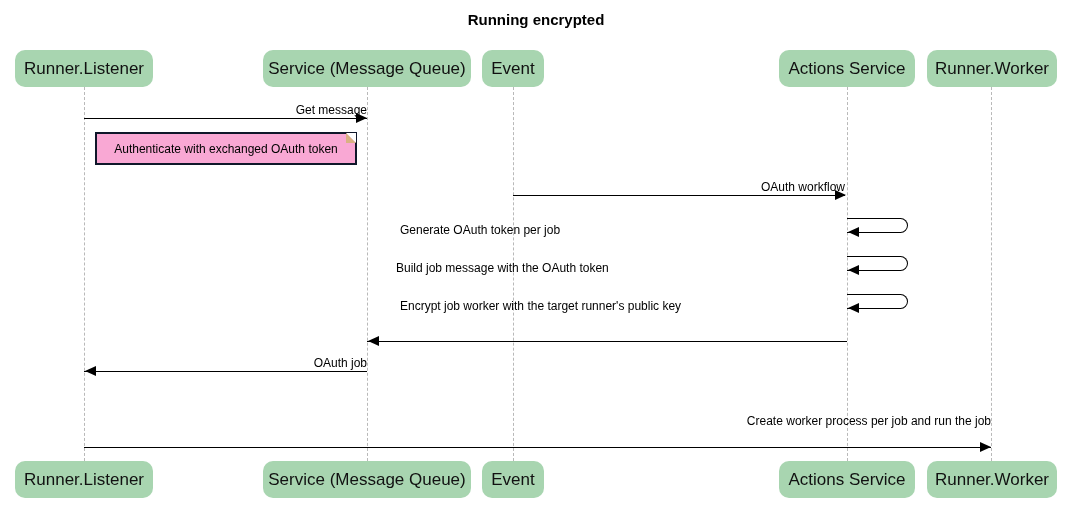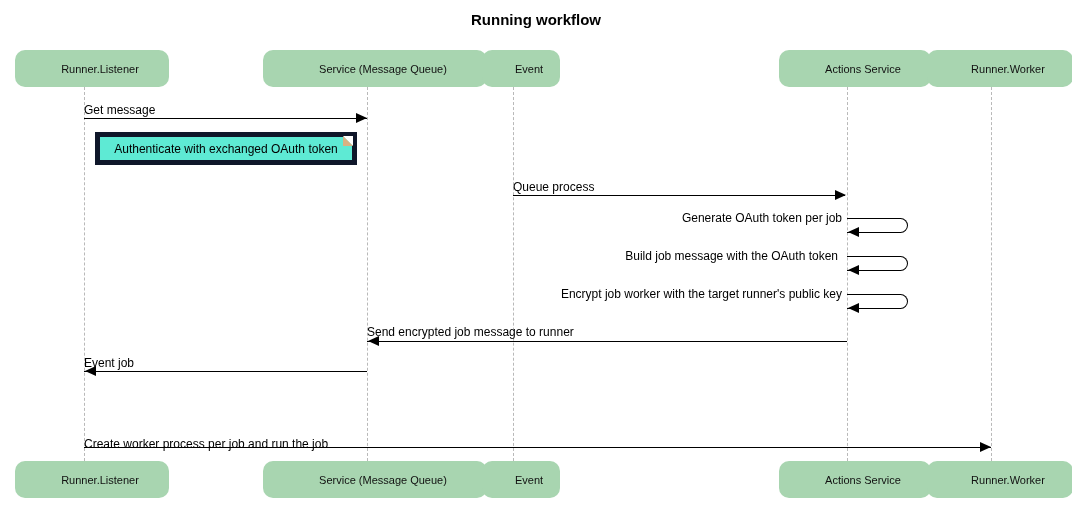--- a/index.html
+++ b/index.html
@@ -62,7 +62,7 @@
 
 <div class="diagram">
 
-  <div class="title">Running workflow</div>
+  <div class="title">Running encrypted</div>
 
   <div class="lifeline" style="left:84px;"></div>
   <div class="lifeline" style="left:367px;"></div>

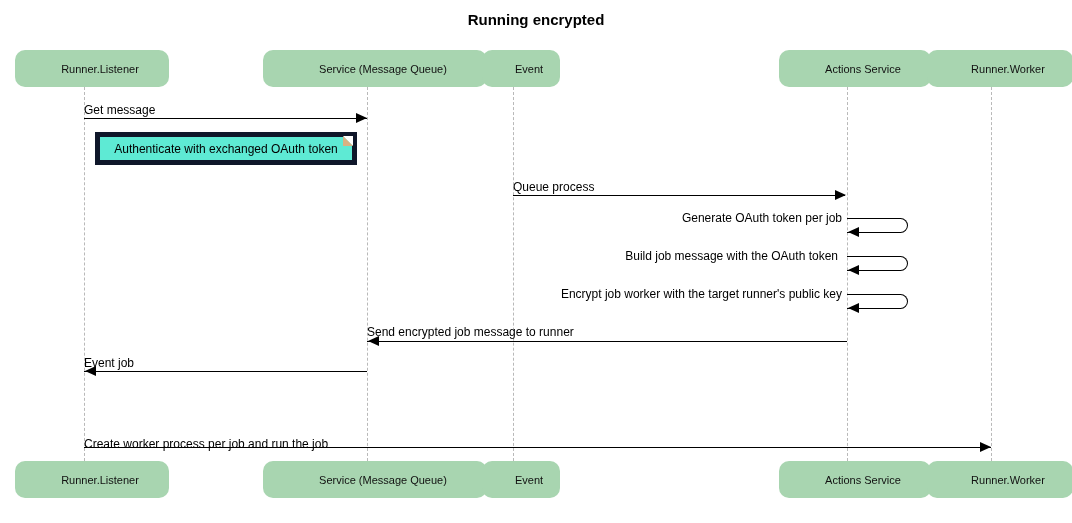--- a/index.html
+++ b/index.html
@@ -18,7 +18,7 @@
   .actor {
     position:absolute; height:37px; background:#a8d5b0; border-radius:10px;
     display:flex; align-items:center; justify-content:center;
-    font-size:11px; color:#111;padding-left:16px;
+    font-size:17px; color:#111;
   }
   .actor.top { top:50px; }
   .actor.bottom { top:461px; }

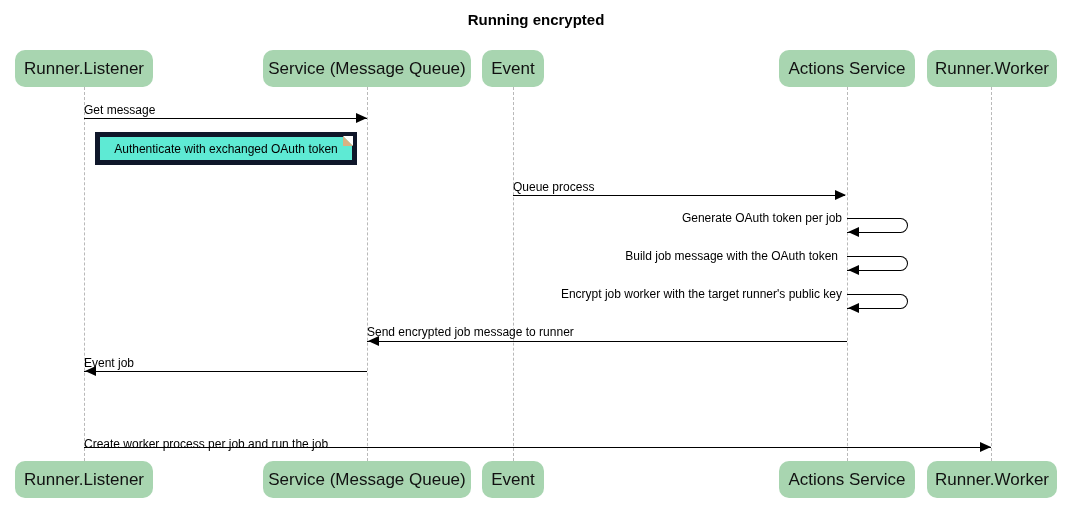--- a/index.html
+++ b/index.html
@@ -24,7 +24,7 @@
   .actor.bottom { top:461px; }
   .msg-label {
     position:absolute; font-size:12px; height:14px; line-height:14px;
-    text-align:left; white-space:nowrap;
+    text-align:right; white-space:nowrap;
   }
   .msg-label.right-align { text-align:right; }
   .msg-line { position:absolute; height:0; border-top:1px solid #000; }

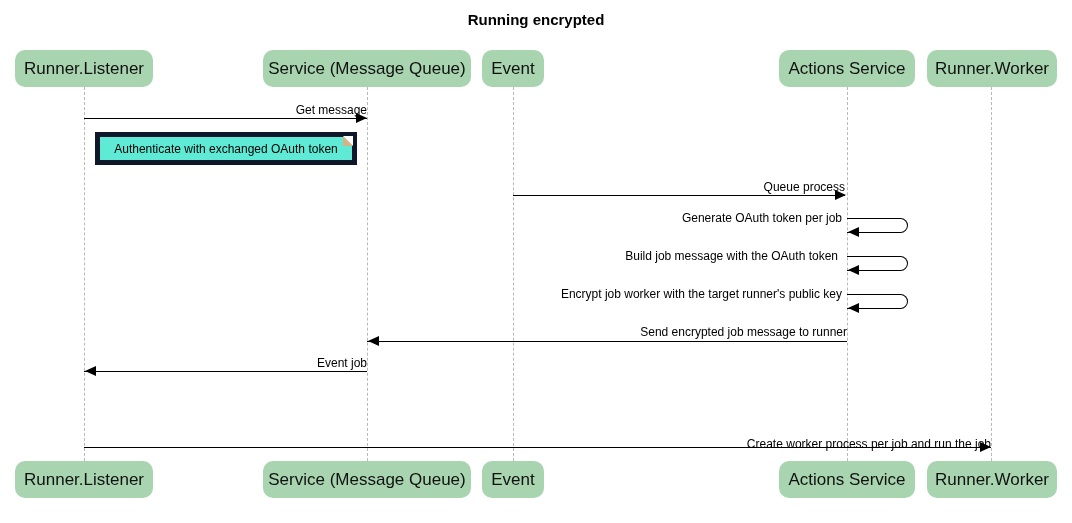--- a/index.html
+++ b/index.html
@@ -44,7 +44,7 @@
     border-radius:0 10px 10px 0;
   }
   .note {
-    position:absolute; height:33px; background:#5eead4; border:5px solid #0f172a;
+    position:absolute; height:33px; background:#f9a8d4; border:2px solid #0f172a;
     display:flex; align-items:center; justify-content:center;
     font-size:12px; white-space:nowrap; box-sizing:border-box;
   }

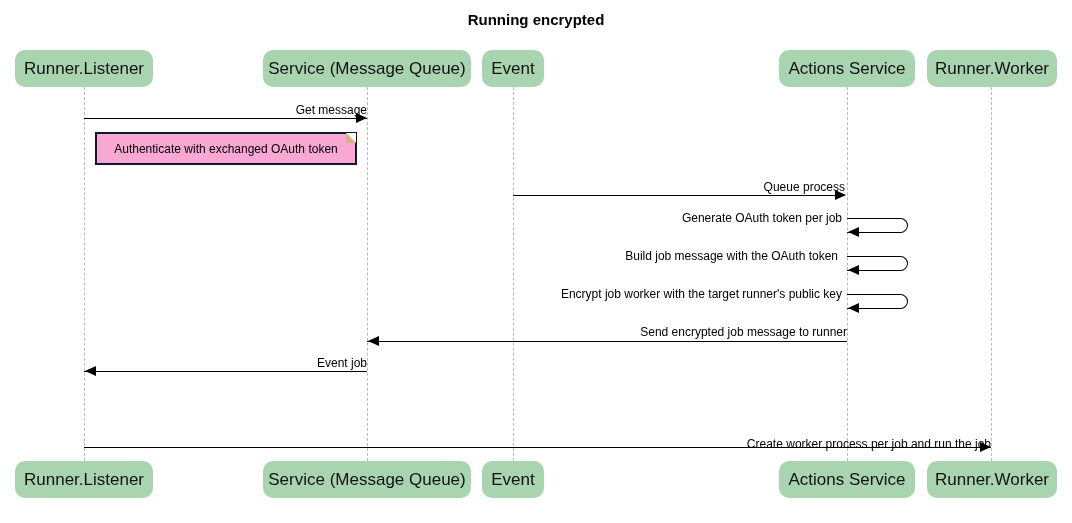--- a/index.html
+++ b/index.html
@@ -82,7 +82,7 @@
 
   <div class="note" style="left:95px;top:132px;width:262px;">Authenticate with exchanged OAuth token</div>
 
-  <div class="msg-label" style="left:513px;width:332px;top:180px;">Queue process</div>
+  <div class="msg-label" style="left:513px;width:332px;top:180px;">OAuth workflow</div>
   <div class="msg-line" style="left:513px;top:195px;width:332px;"></div>
   <div class="head-r" style="left:835px;top:190px;"></div>
 

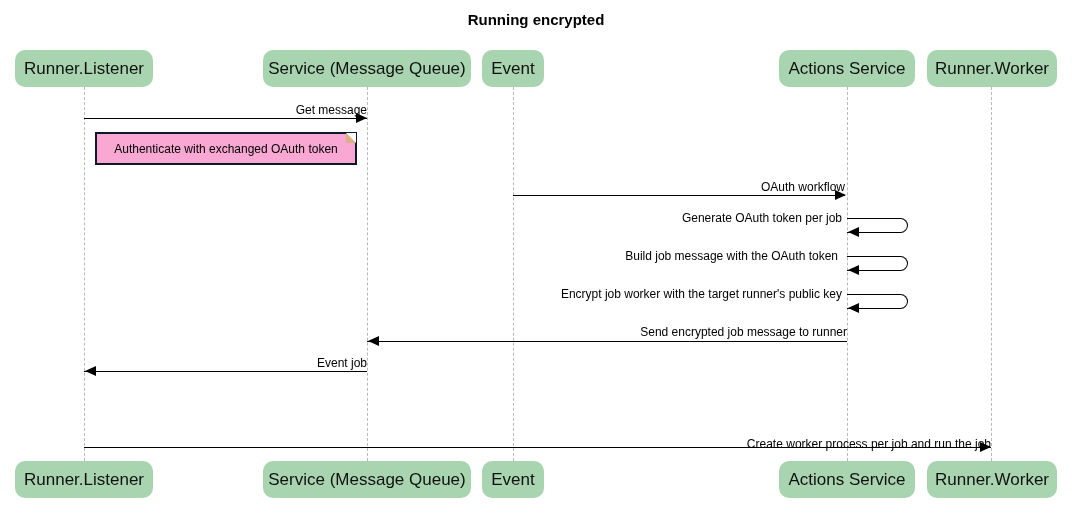--- a/index.html
+++ b/index.html
@@ -26,7 +26,7 @@
     position:absolute; font-size:12px; height:14px; line-height:14px;
     text-align:right; white-space:nowrap;
   }
-  .msg-label.right-align { text-align:right; }
+  .msg-label.right-align { text-align:left;margin-top:12px; }
   .msg-line { position:absolute; height:0; border-top:1px solid #000; }
   .head-r {
     position:absolute; width:0; height:0;

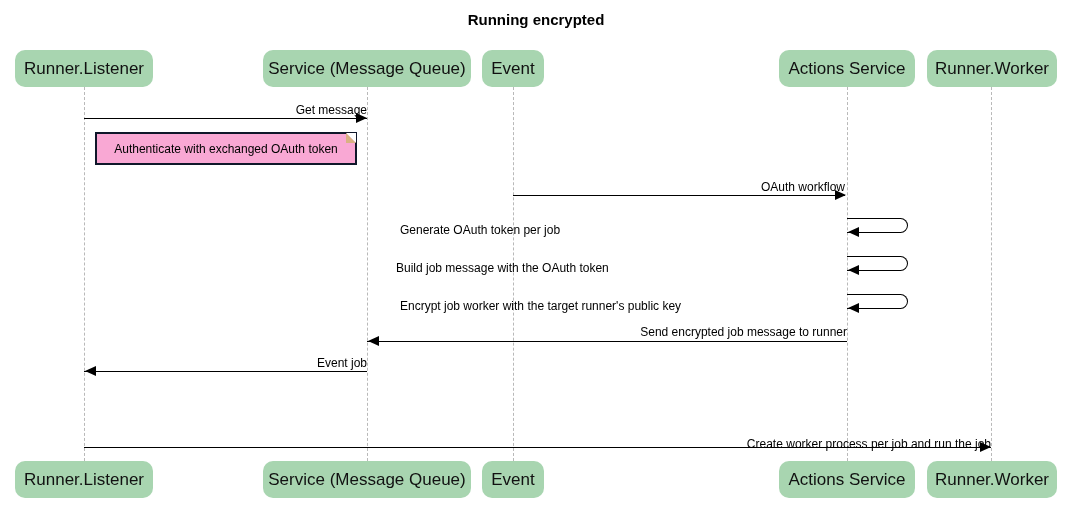--- a/index.html
+++ b/index.html
@@ -98,7 +98,6 @@
   <div class="self-loop" style="left:847px;top:294px;"></div>
   <div class="head-l" style="left:848px;top:303px;"></div>
 
-  <div class="msg-label" style="left:367px;width:480px;top:325px;">Send encrypted job message to runner</div>
   <div class="msg-line" style="left:367px;top:341px;width:480px;"></div>
   <div class="head-l" style="left:368px;top:336px;"></div>
 

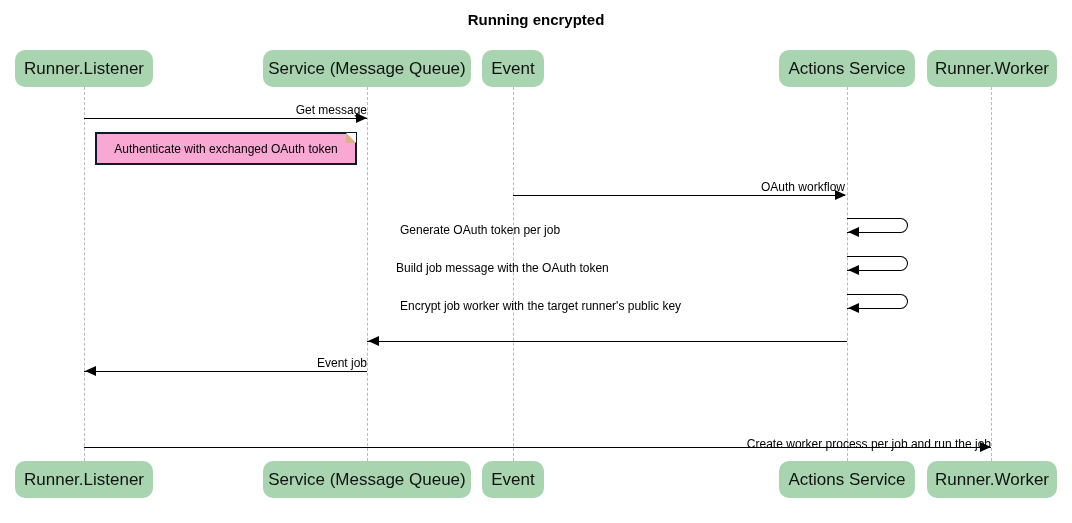--- a/index.html
+++ b/index.html
@@ -101,7 +101,7 @@
   <div class="msg-line" style="left:367px;top:341px;width:480px;"></div>
   <div class="head-l" style="left:368px;top:336px;"></div>
 
-  <div class="msg-label" style="left:84px;width:283px;top:356px;">Event job</div>
+  <div class="msg-label" style="left:84px;width:283px;top:356px;">OAuth job</div>
   <div class="msg-line" style="left:84px;top:371px;width:283px;"></div>
   <div class="head-l" style="left:85px;top:366px;"></div>
 

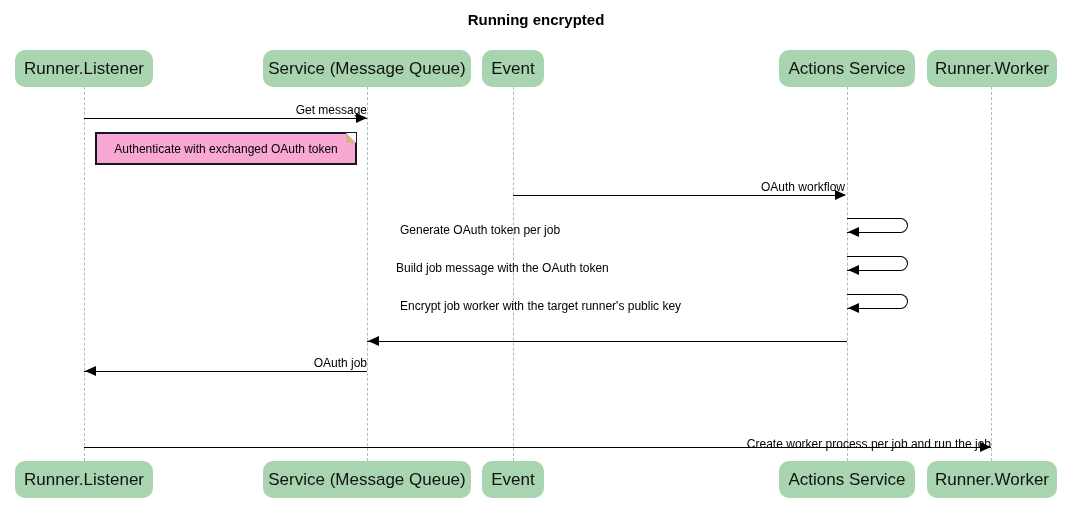--- a/index.html
+++ b/index.html
@@ -106,7 +106,7 @@
   <div class="head-l" style="left:85px;top:366px;"></div>
 
 
-  <div class="msg-label" style="left:84px;width:907px;top:437px;">Create worker process per job and run the job</div>
+  <div class="msg-label" style="left:84px;width:907px;top:414px;">Create worker process per job and run the job</div>
   <div class="msg-line" style="left:84px;top:447px;width:907px;"></div>
   <div class="head-r" style="left:980px;top:442px;"></div>
 

